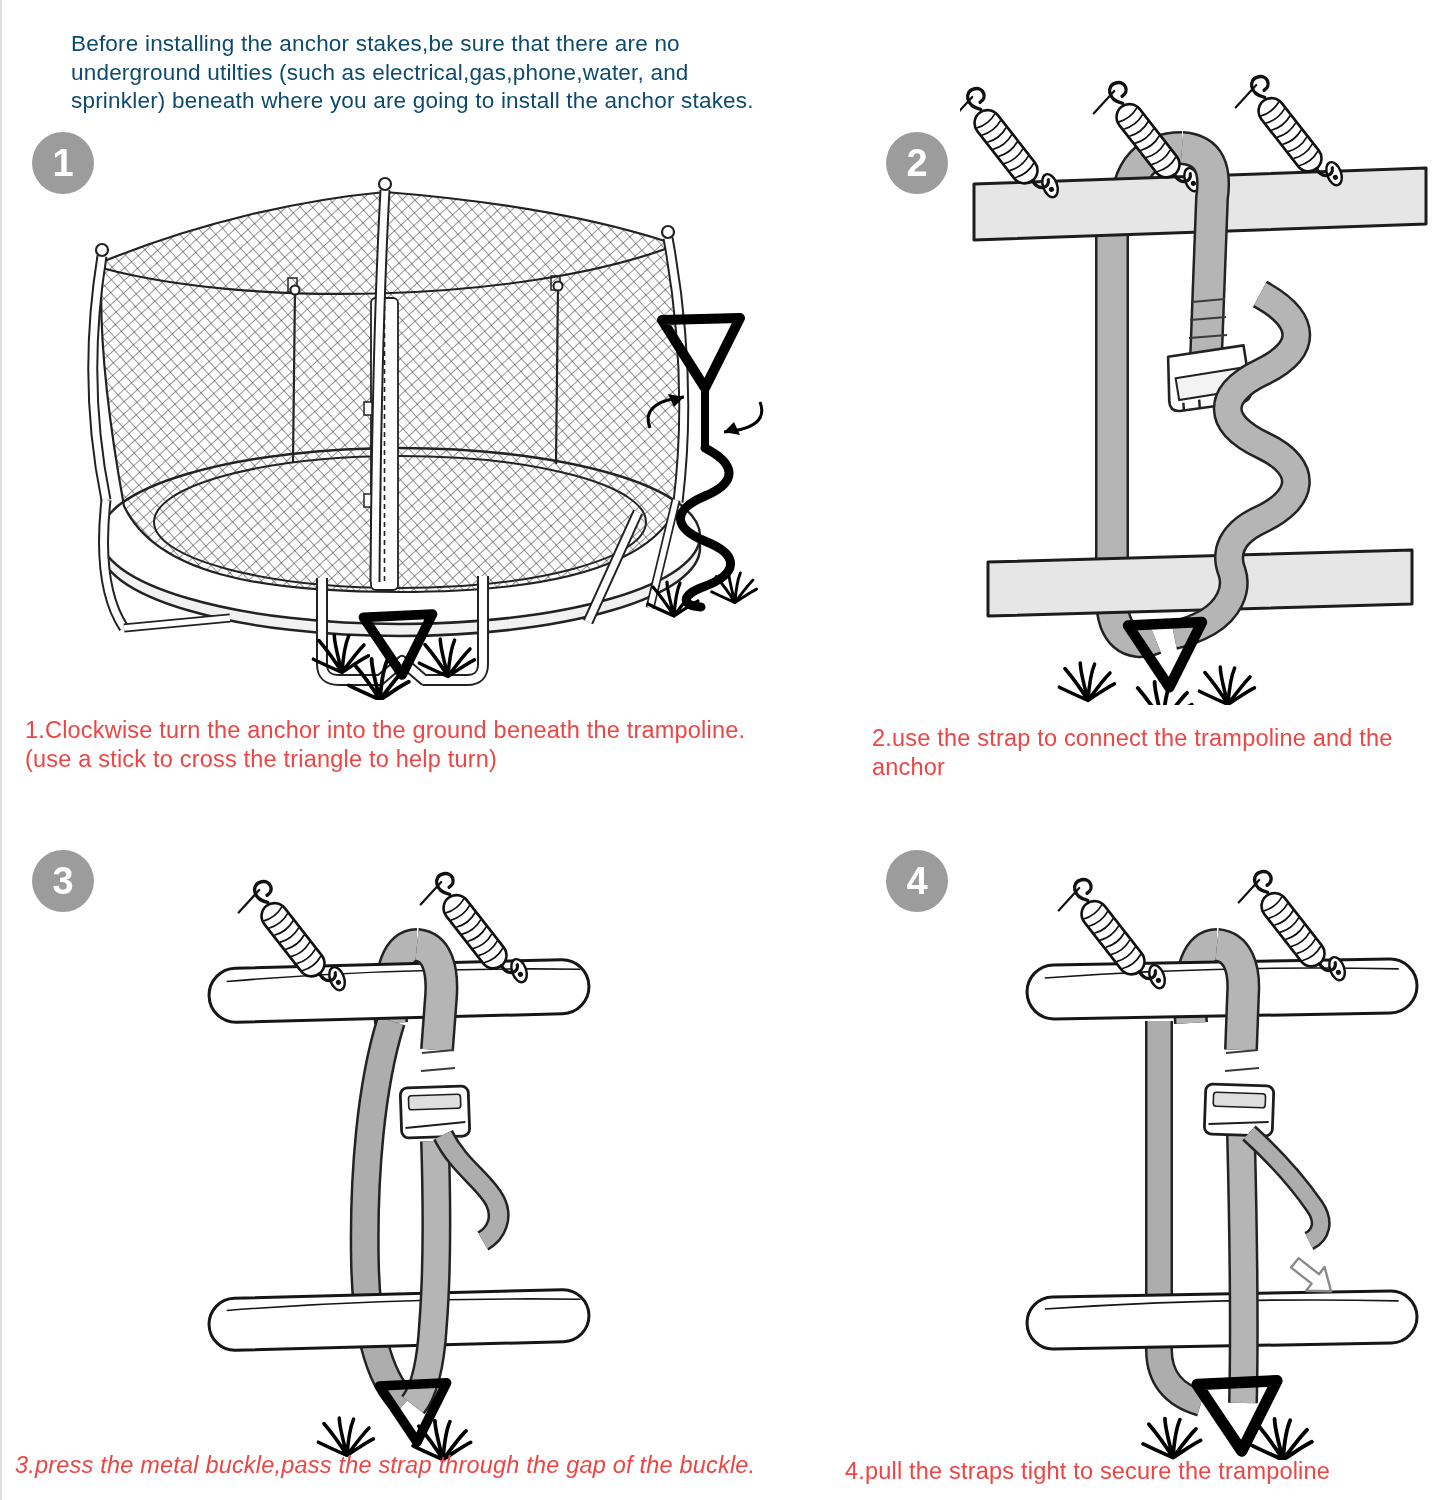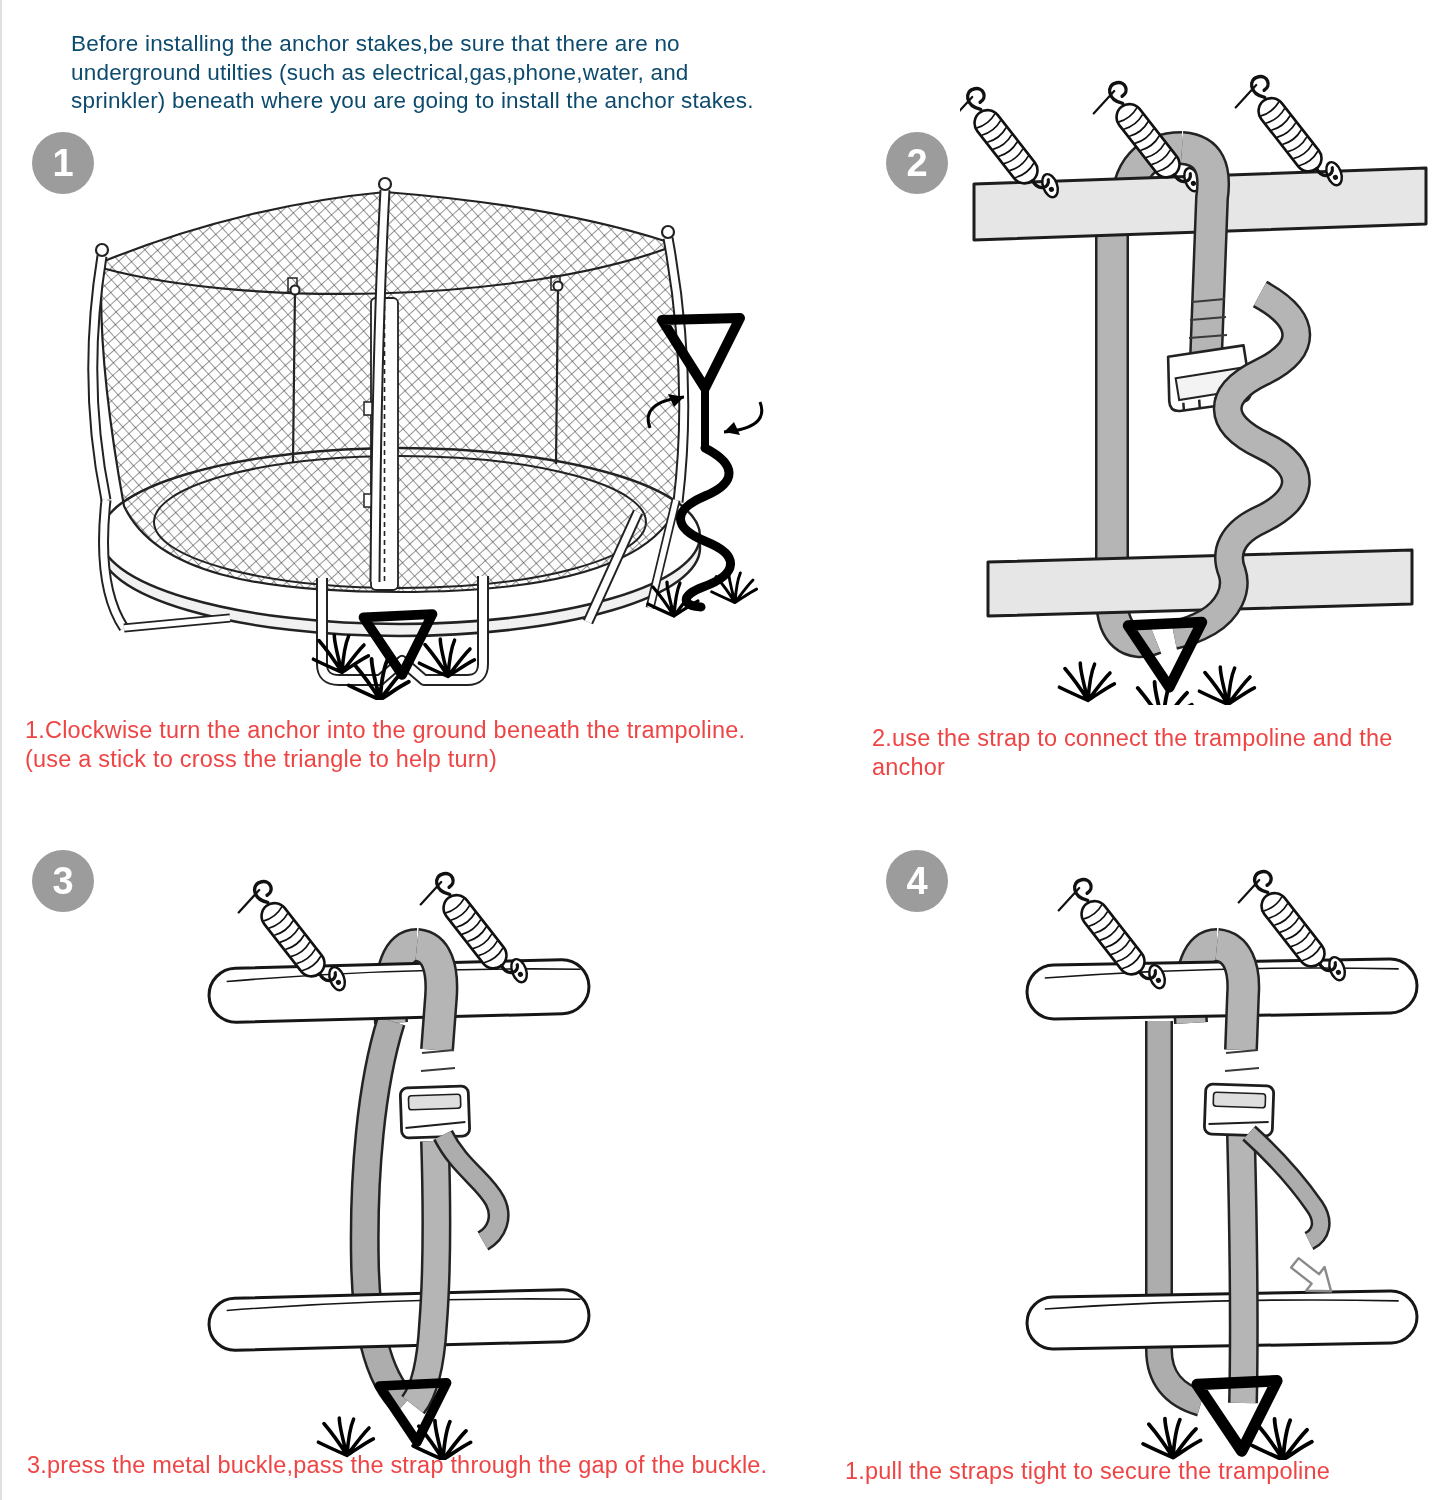--- a/index.html
+++ b/index.html
@@ -18,7 +18,7 @@
   }
   #caption-1{left:25px;top:716px;width:770px;}
   #caption-2{left:872px;top:724px;width:590px;}
-  #caption-3{left:27px;top:1451px;width:770px;}
+  #caption-3{left:15px;top:1451px;width:770px;font-style:italic;}
   #caption-4{left:845px;top:1457px;width:590px;}
   .badge{
     position:absolute;width:62px;height:62px;border-radius:50%;background:#9c9c9c;

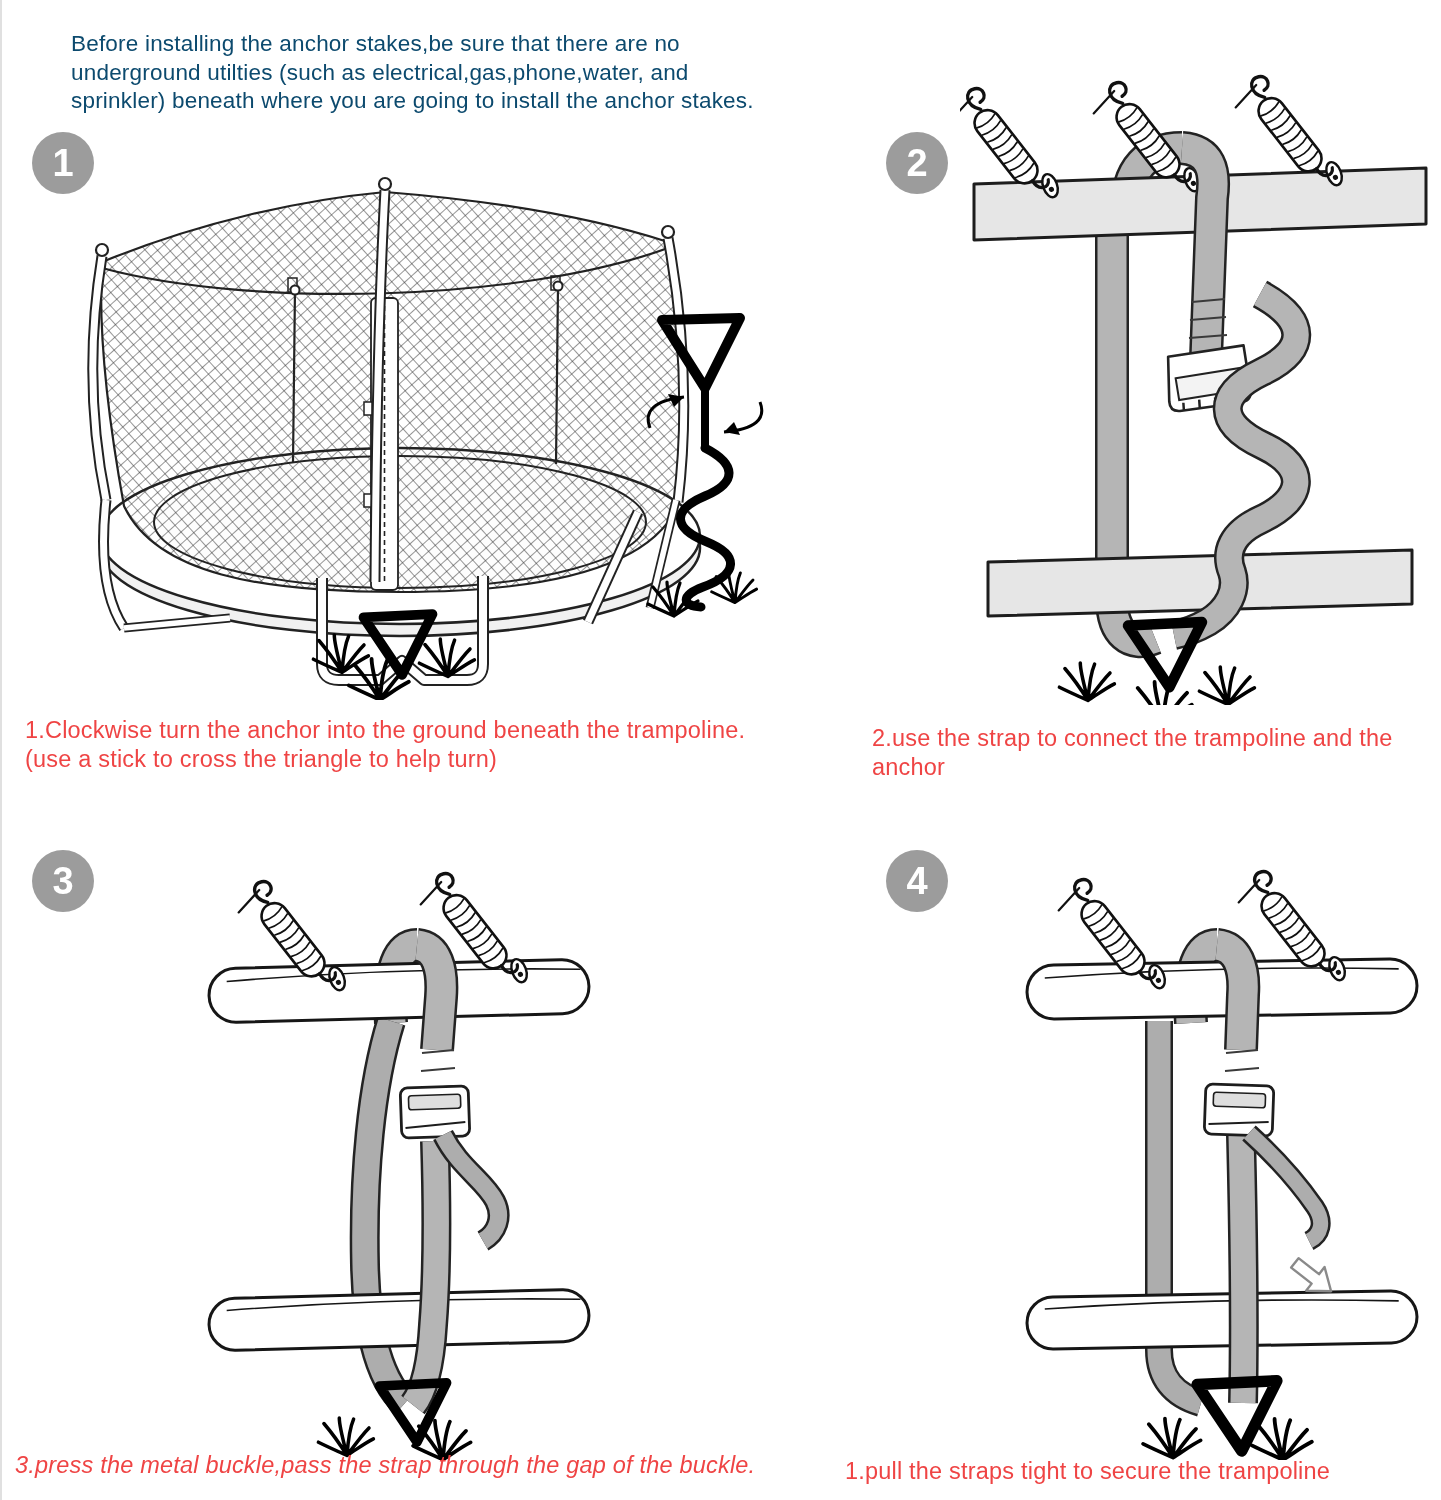--- a/index.html
+++ b/index.html
@@ -271,7 +271,7 @@
 (use a stick to cross the triangle to help turn)</div>
   <div class="caption" id="caption-2">2.use the strap to connect the trampoline and the anchor</div>
   <div class="caption" id="caption-3">3.press the metal buckle,pass the strap through the gap of the buckle.</div>
-  <div class="caption" id="caption-4">1.pull the straps tight to secure the trampoline</div>
+  <div class="caption" id="caption-4">4.pull the straps tight to secure the trampoline</div>
 </div>
 
 </body></html>

